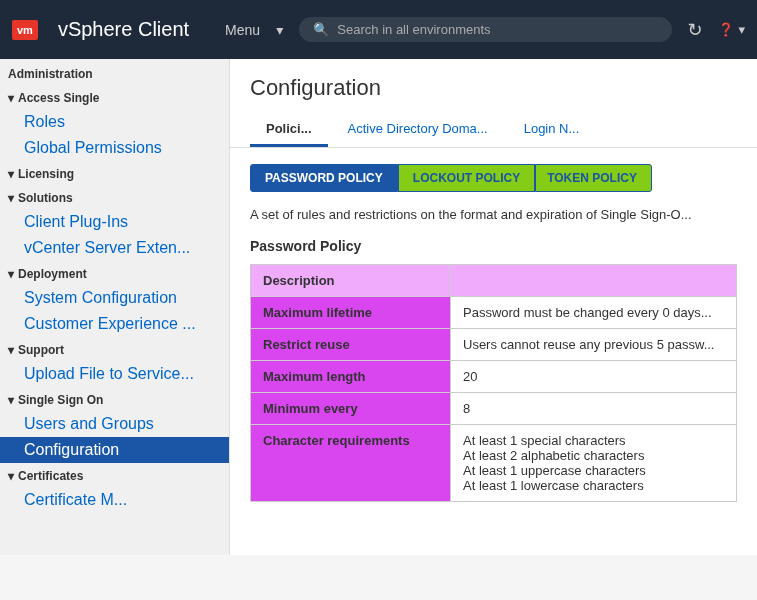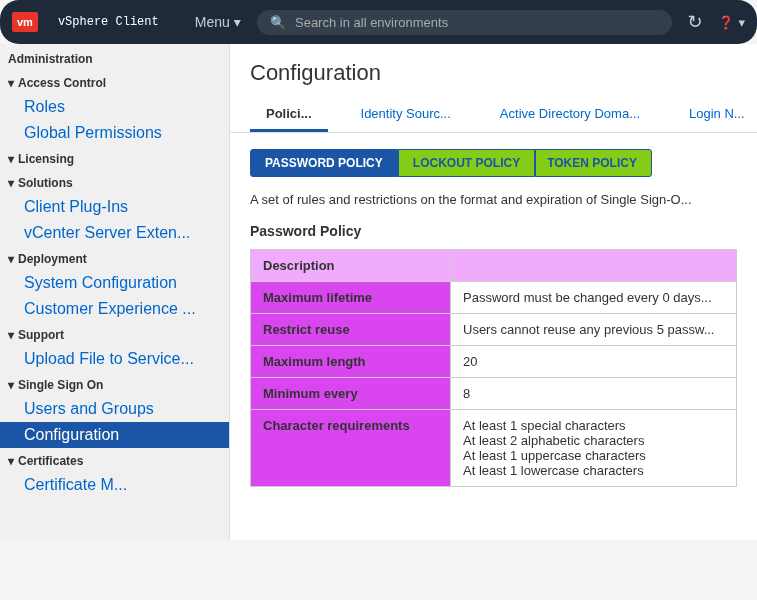--- a/index.html
+++ b/index.html
@@ -10,13 +10,12 @@
       background: #1a1a2e;
       background: #2c3e50;
       background: #1e2a3a;
-      height: 44px;
+      height: 59px;
       display: flex;
       align-items: center;
       padding: 0 12px;
       gap: 16px;
       color: white;
-      border-radius: 19px;
     }
     .topbar-logo {
       background: #e8352a;

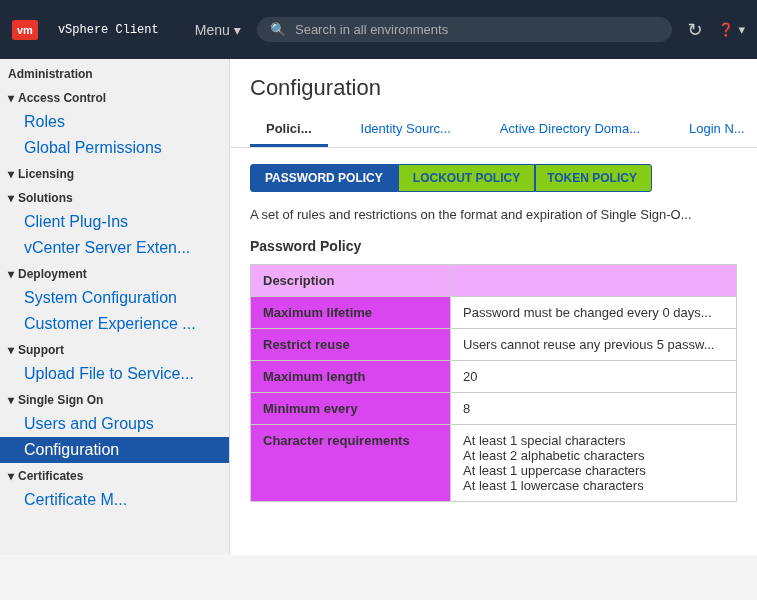--- a/index.html
+++ b/index.html
@@ -28,10 +28,9 @@
     }
     .topbar-brand {
       color: white;
-      font-size: 12px;
+      font-size: 20px;
       font-weight: 300;
       margin-right: 20px;
-      font-family: Liberation Mono, monospace;
     }
     .topbar-menu {
       color: #ccc;

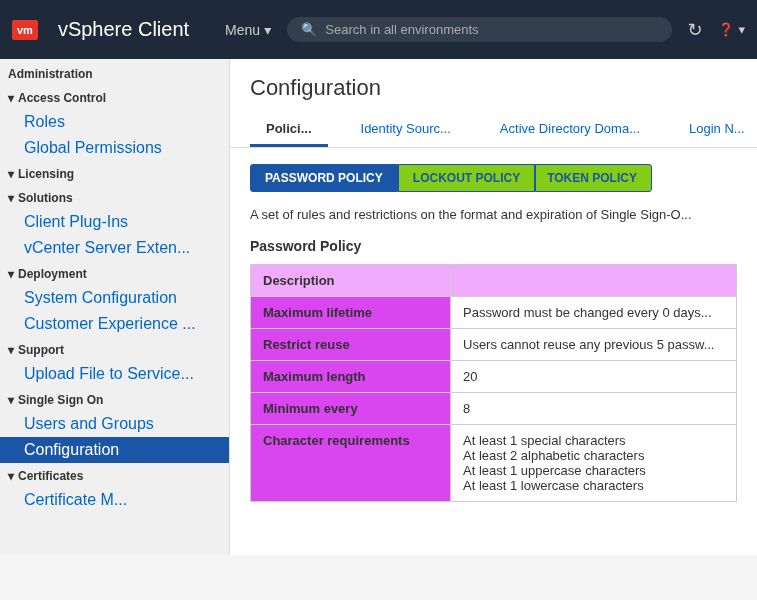--- a/index.html
+++ b/index.html
@@ -37,7 +37,7 @@
       font-size: 14px;
       display: flex;
       align-items: center;
-      gap: 4px;
+      gap: 16px;
       cursor: pointer;
     }
     .topbar-search {

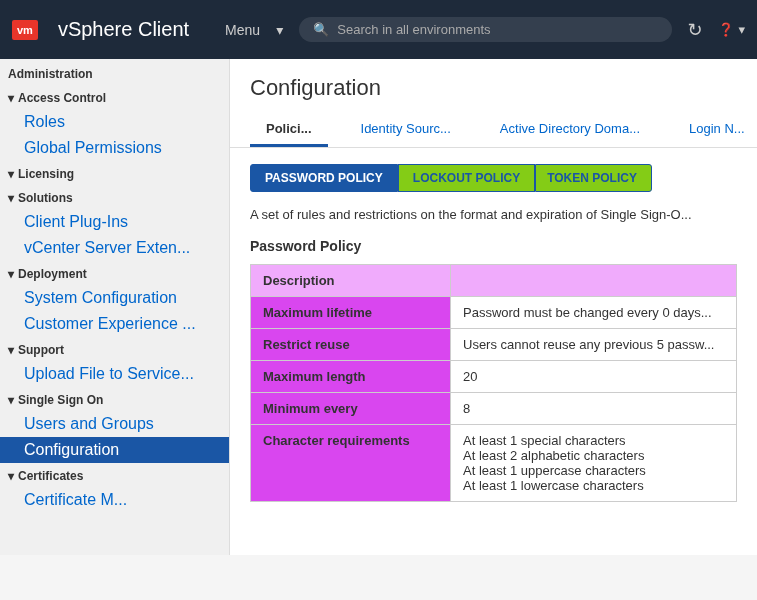--- a/index.html
+++ b/index.html
@@ -233,7 +233,7 @@
 
     <div class="sidebar-section-toggle">
       <span>▾</span>
-      <span>Access Control</span>
+      <span>Access Single</span>
     </div>
     <div class="sidebar-item">Roles</div>
     <div class="sidebar-item">Global Permissions</div>

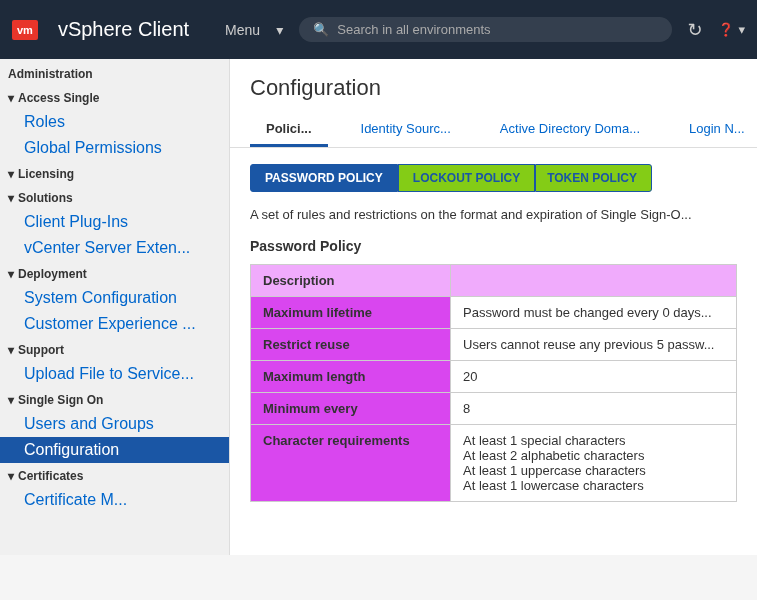--- a/index.html
+++ b/index.html
@@ -119,7 +119,7 @@
     }
     .tabs {
       display: flex;
-      gap: 17px;
+      gap: 4px;
     }
     .tab {
       padding: 8px 16px;

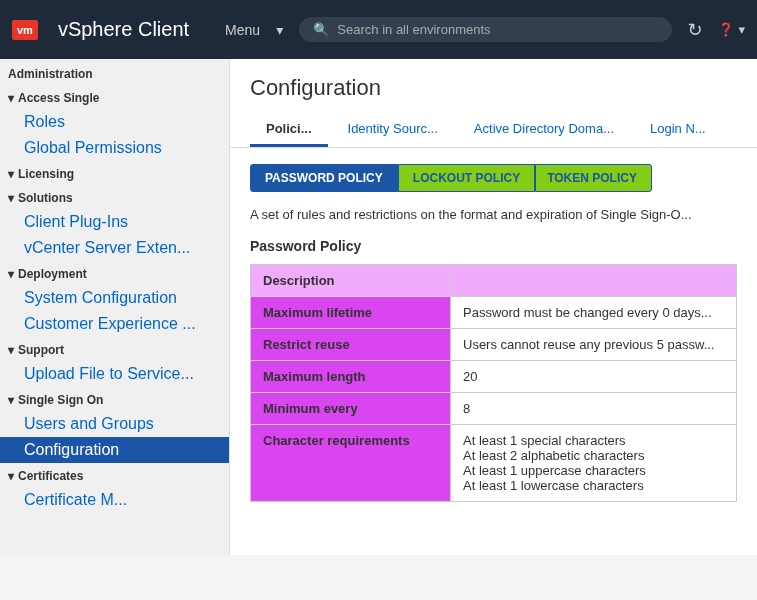--- a/index.html
+++ b/index.html
@@ -282,7 +282,6 @@
       <div class="main-title">Configuration</div>
       <div class="tabs">
         <div class="tab active">Polici...</div>
-        <div class="tab">Identity Sourc...</div>
         <div class="tab">Active Directory Doma...</div>
         <div class="tab">Login N...</div>
       </div>

